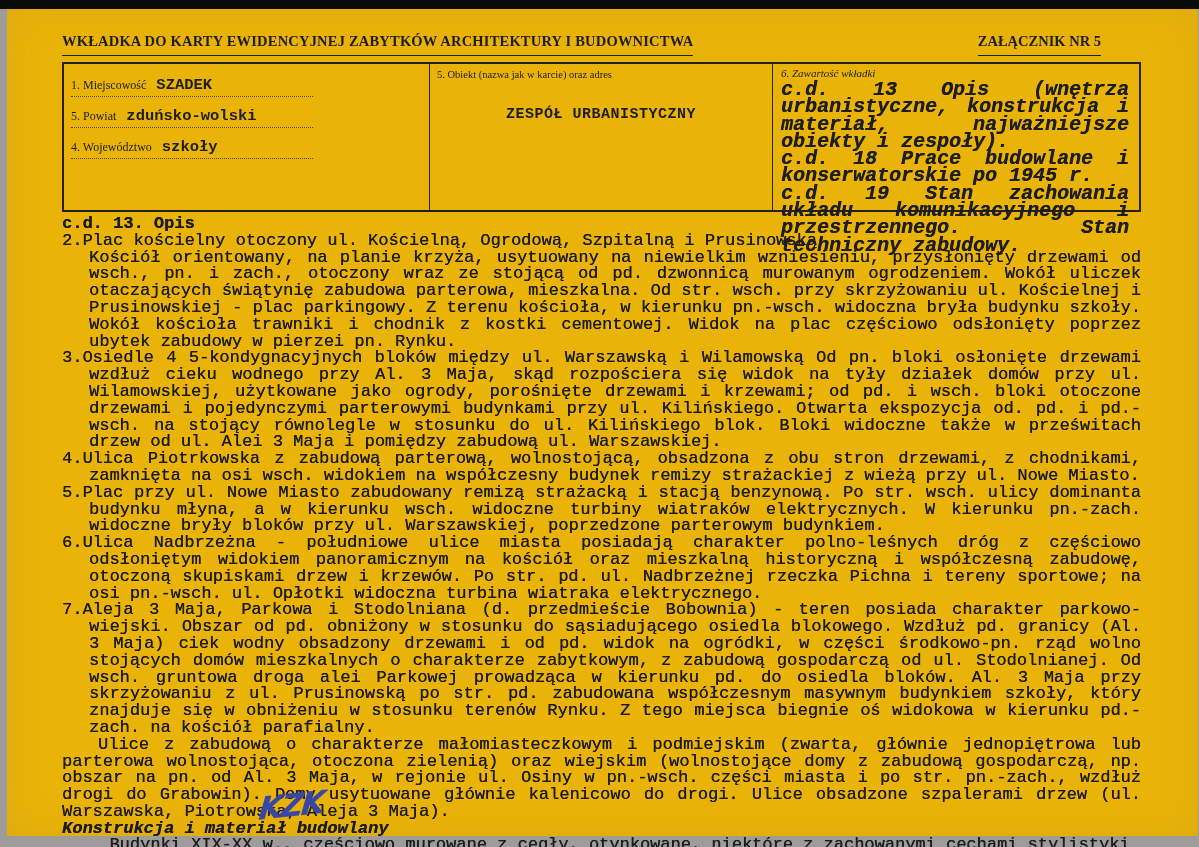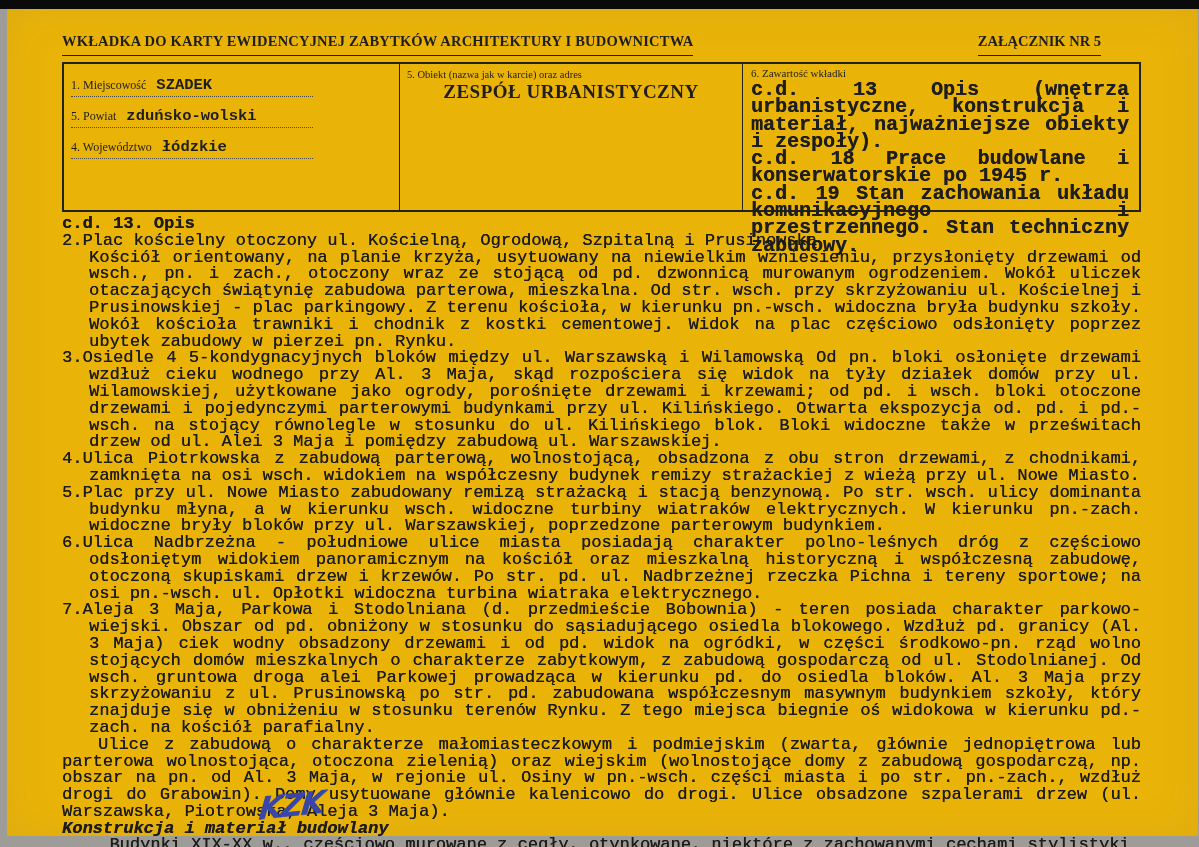--- a/index.html
+++ b/index.html
@@ -67,7 +67,7 @@
     font-family: Liberation Serif, serif;
     font-size: 19px; font-weight: bold; letter-spacing: 0.5px;
   }
-  .col3 { flex: 1; padding: 3px 10px 0 8px; }
+  .col3 { flex: 1; padding: 3px 10px 0 8px; font-style: italic; }
   .col3 .col-label { font-size: 11px; margin-bottom: 1px; }
   .content-entry {
     font-family: "Liberation Mono", "DejaVu Sans Mono", monospace;

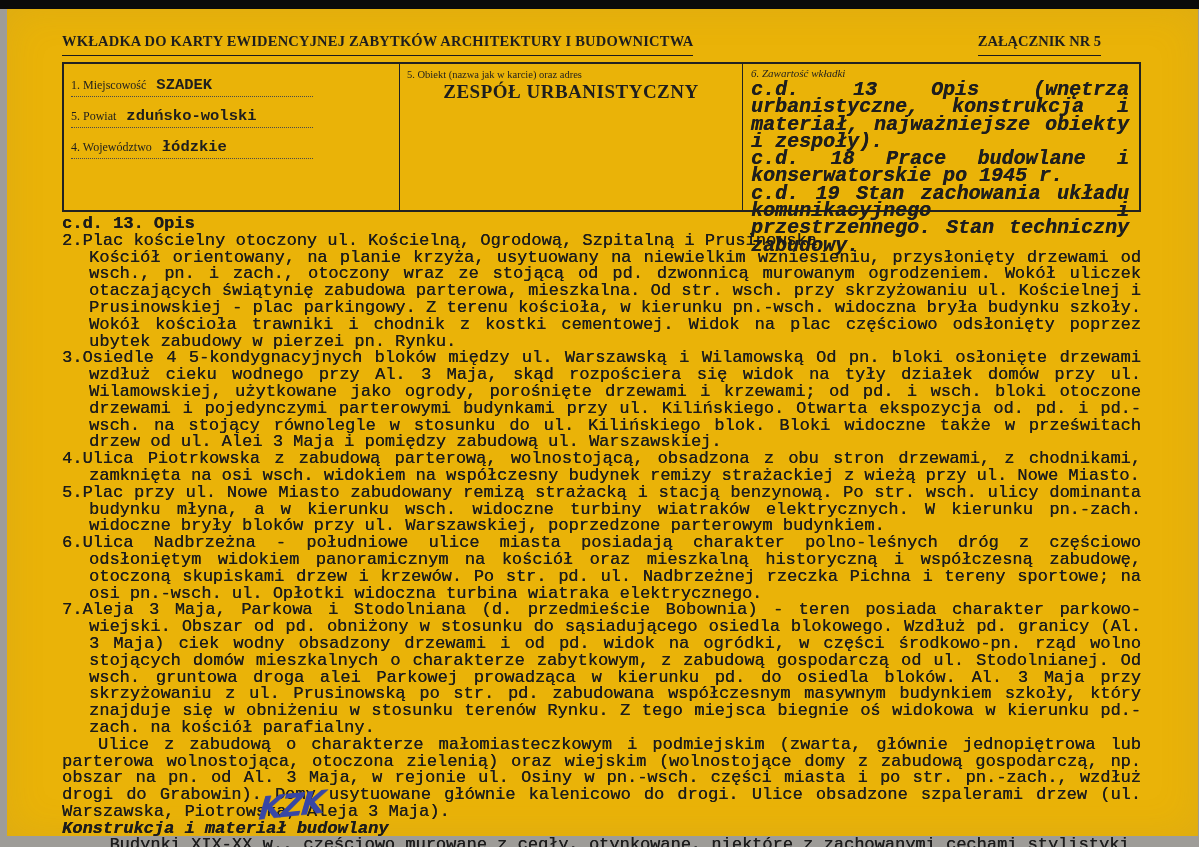--- a/index.html
+++ b/index.html
@@ -43,7 +43,7 @@
   }
   .col { box-sizing: border-box; }
   .col1 {
-    width: 336px; border-right: 1.5px solid #222;
+    width: 366px; border-right: 1.5px solid #222;
     padding: 12px 8px 0 7px;
   }
   .field {

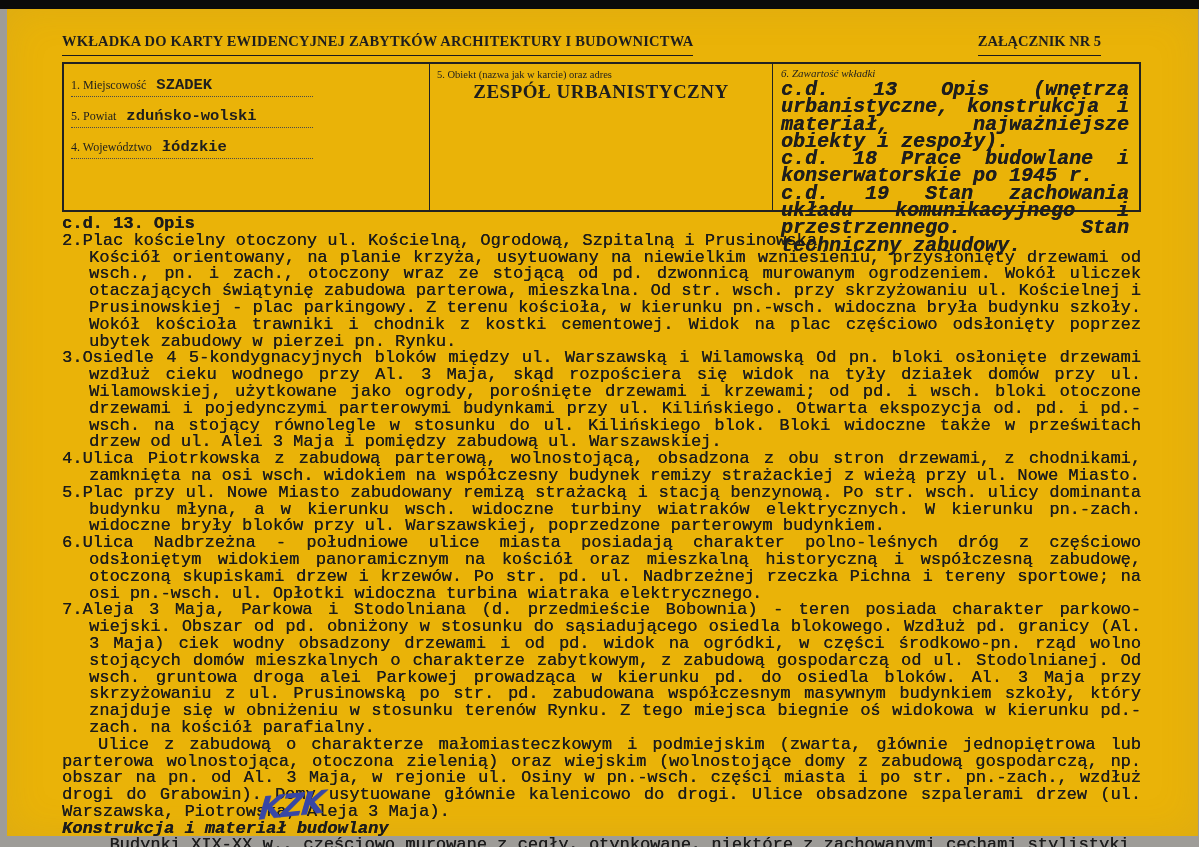--- a/index.html
+++ b/index.html
@@ -63,9 +63,9 @@
   }
   .col-label { font-size: 10.5px; line-height: 13px; }
   .object-value {
-    margin-top: 0; text-align: center;
-    font-family: Liberation Serif, serif;
-    font-size: 19px; font-weight: bold; letter-spacing: 0.5px;
+    margin-top: 25px; text-align: center;
+    font-family: Liberation Mono, monospace;
+    font-size: 15px; font-weight: bold; letter-spacing: 0.5px;
   }
   .col3 { flex: 1; padding: 3px 10px 0 8px; font-style: italic; }
   .col3 .col-label { font-size: 11px; margin-bottom: 1px; }

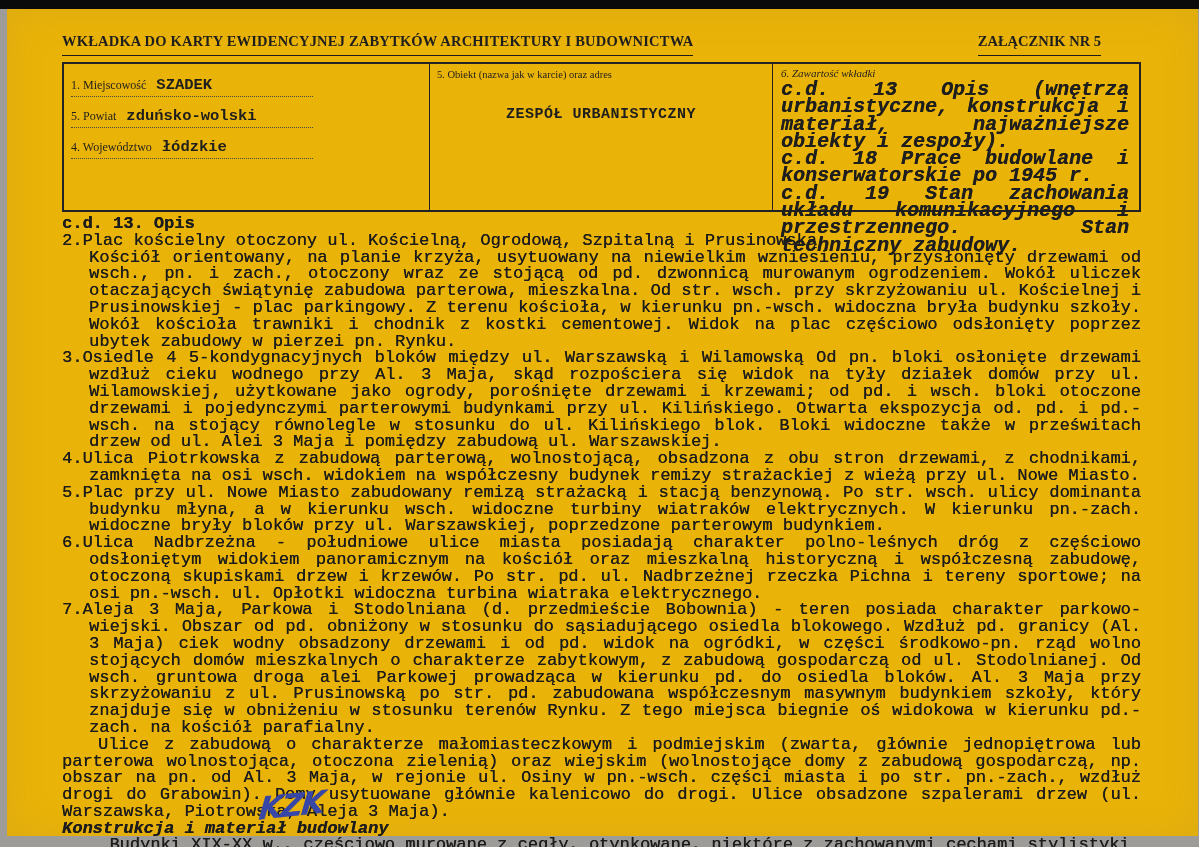--- a/index.html
+++ b/index.html
@@ -133,7 +133,7 @@
       </div>
       <div class="field">
         <span class="f-label">4. Województwo</span>
-        <span class="f-value">łódzkie</span>
+        <span class="f-value">szkoły</span>
       </div>
     </div>
 

